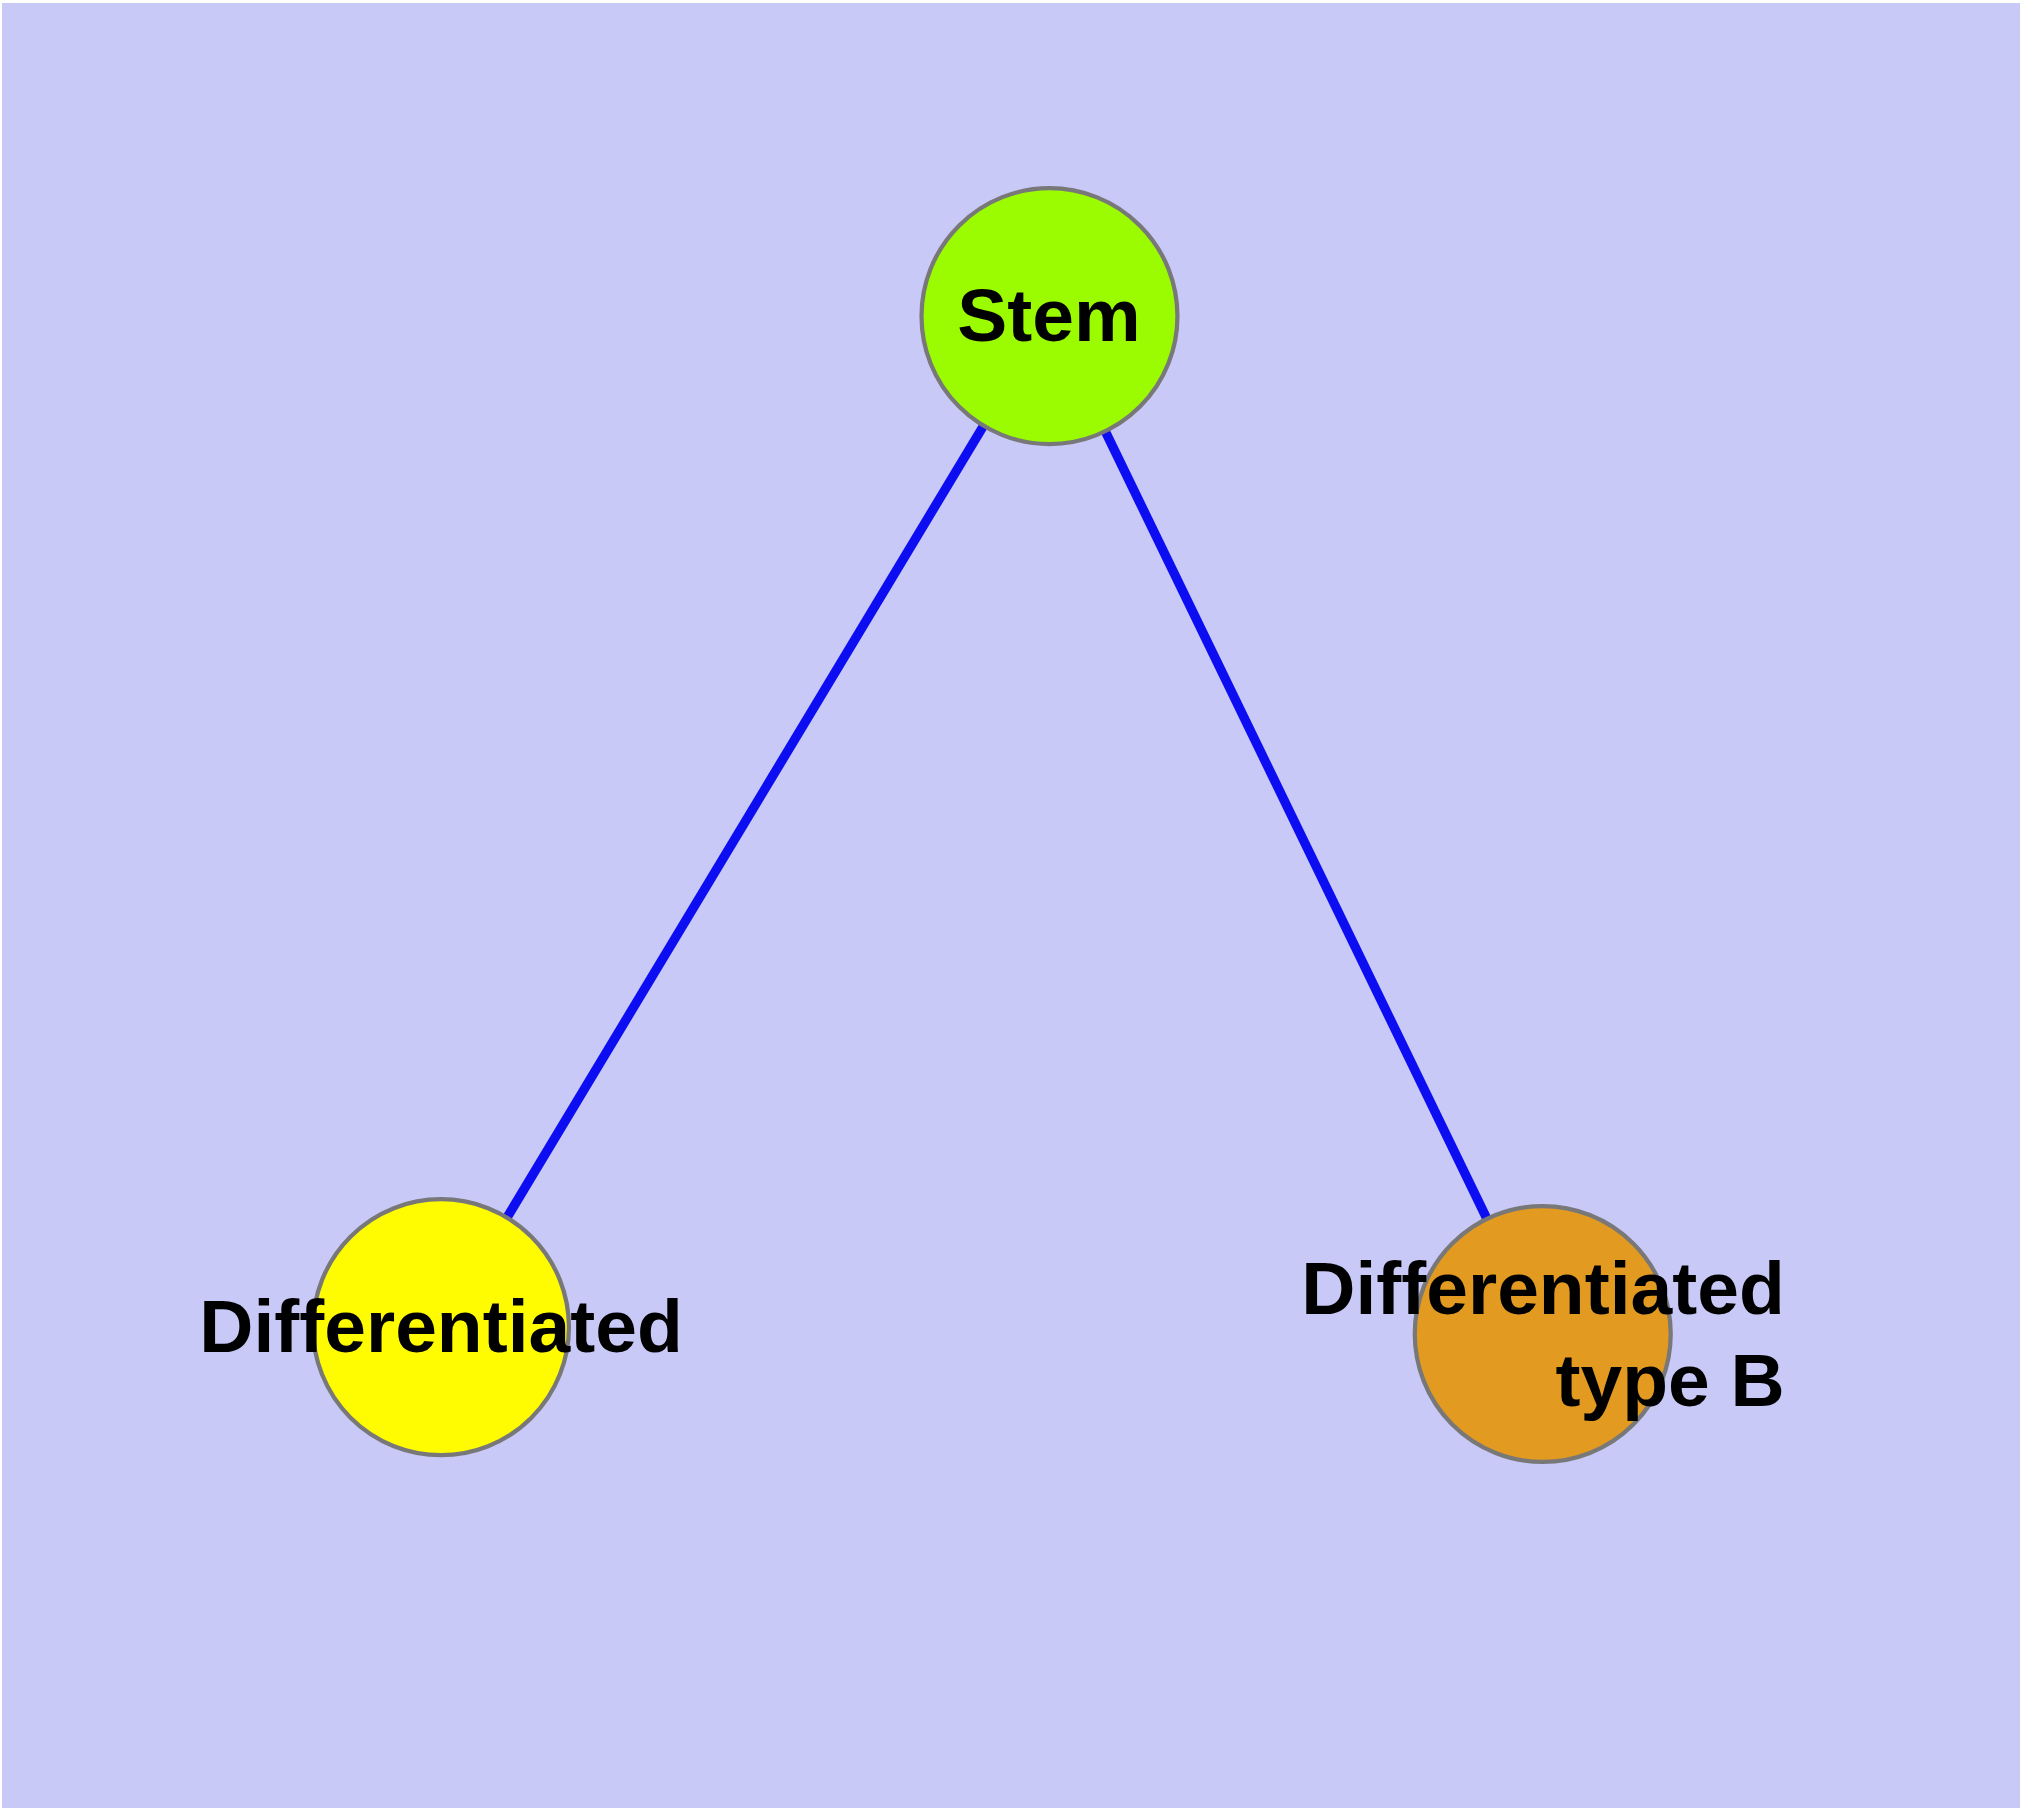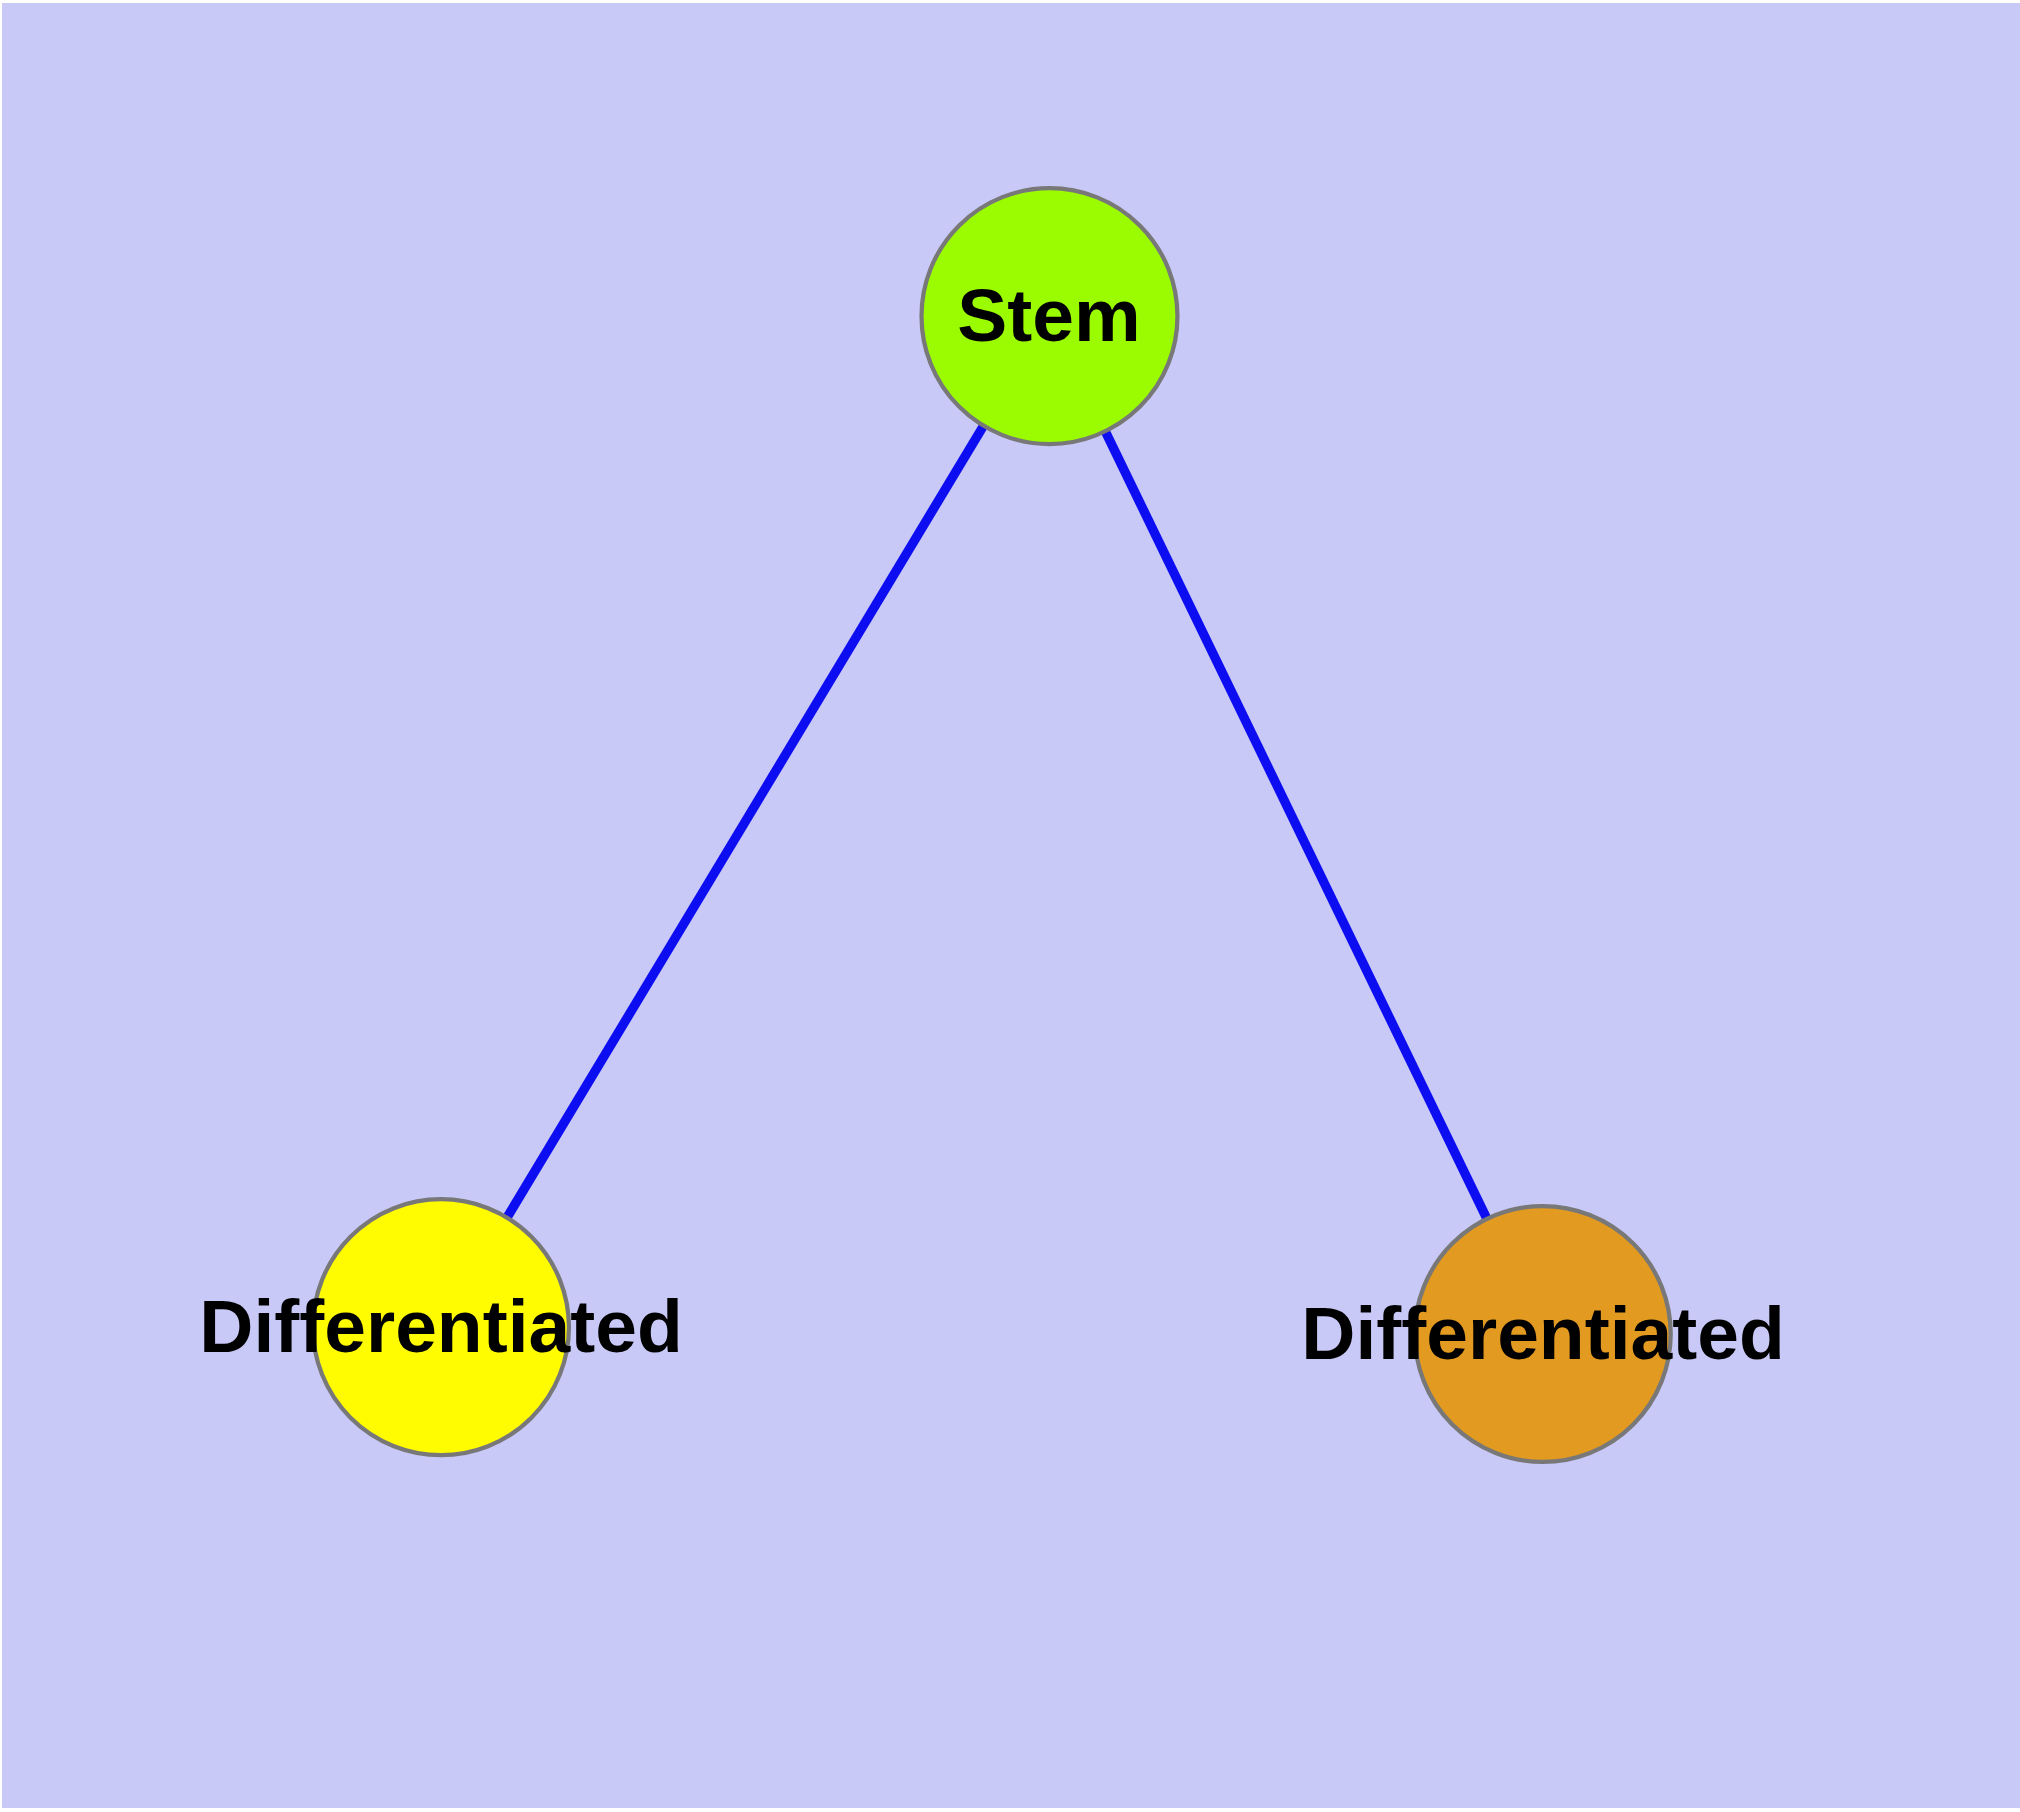--- a/index.html
+++ b/index.html
@@ -81,6 +81,7 @@
 
     <div class="node-label" id="label-2" style="left: 1543px; top: 1334px; color: rgb(0, 0, 0);">
       <span class="label-line">Differentiated</span>
+      <span class="label-line">type B</span>
     </div>
 
   </div>

